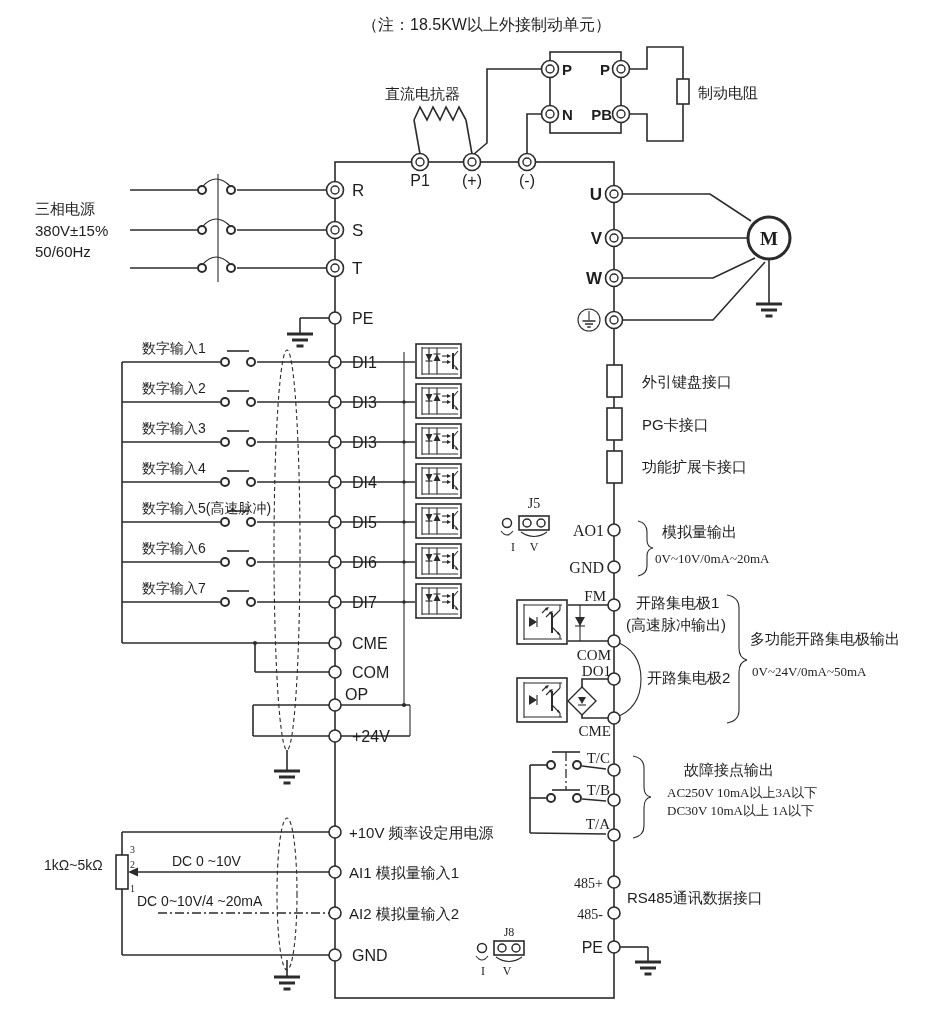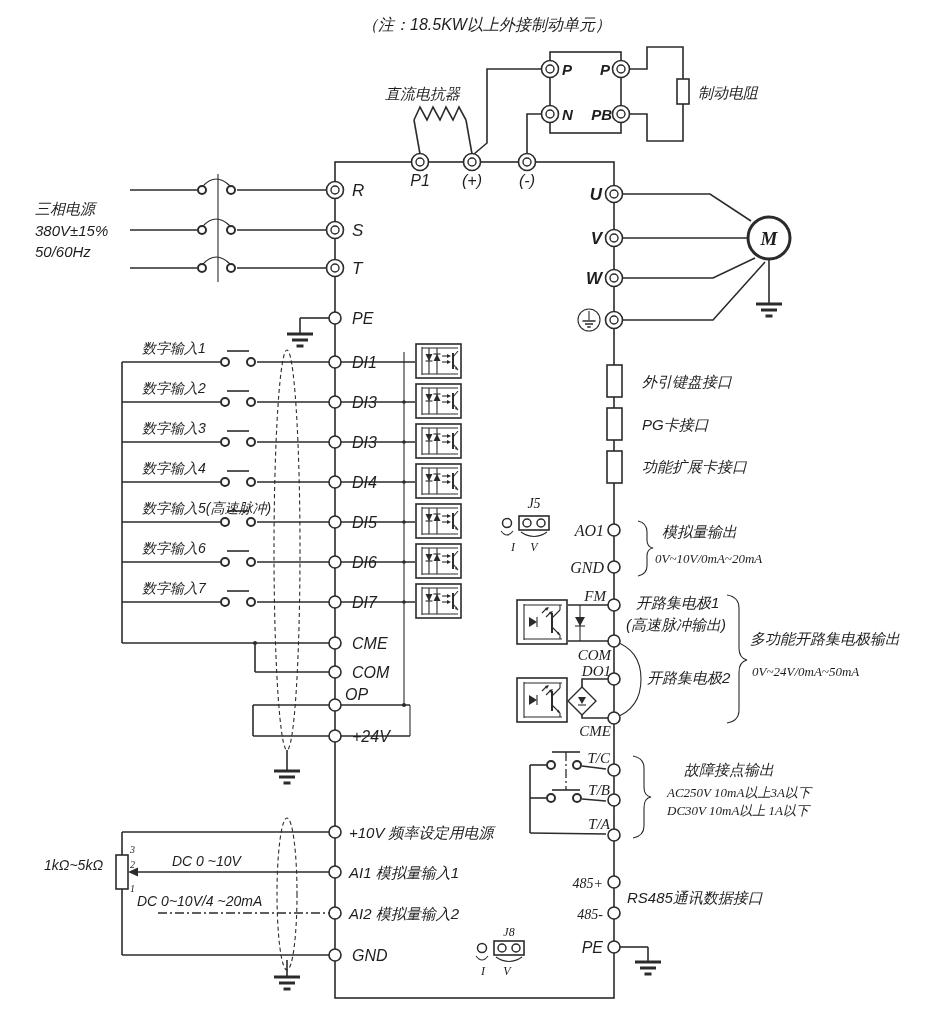--- a/index.html
+++ b/index.html
@@ -3,7 +3,7 @@
 <meta charset="utf-8">
 <style>
   html,body{margin:0;padding:0;background:#fff;}
-  #stage{position:relative;width:934px;height:1017px;background:#fff;overflow:hidden;font-style:italic;}
+  #stage{position:relative;width:934px;height:1017px;background:#fff;overflow:hidden;}
   svg{display:block;}
   .w{stroke:#2b2b2b;stroke-width:1.6;fill:none;}
   .thin{stroke-width:1.1;}

